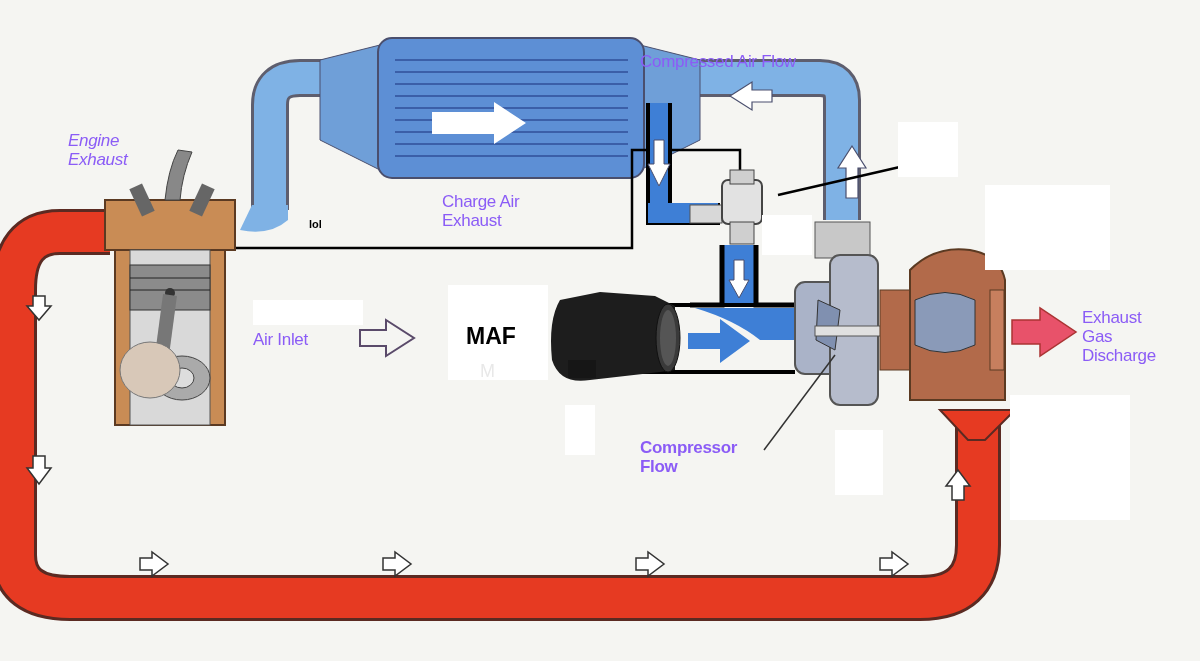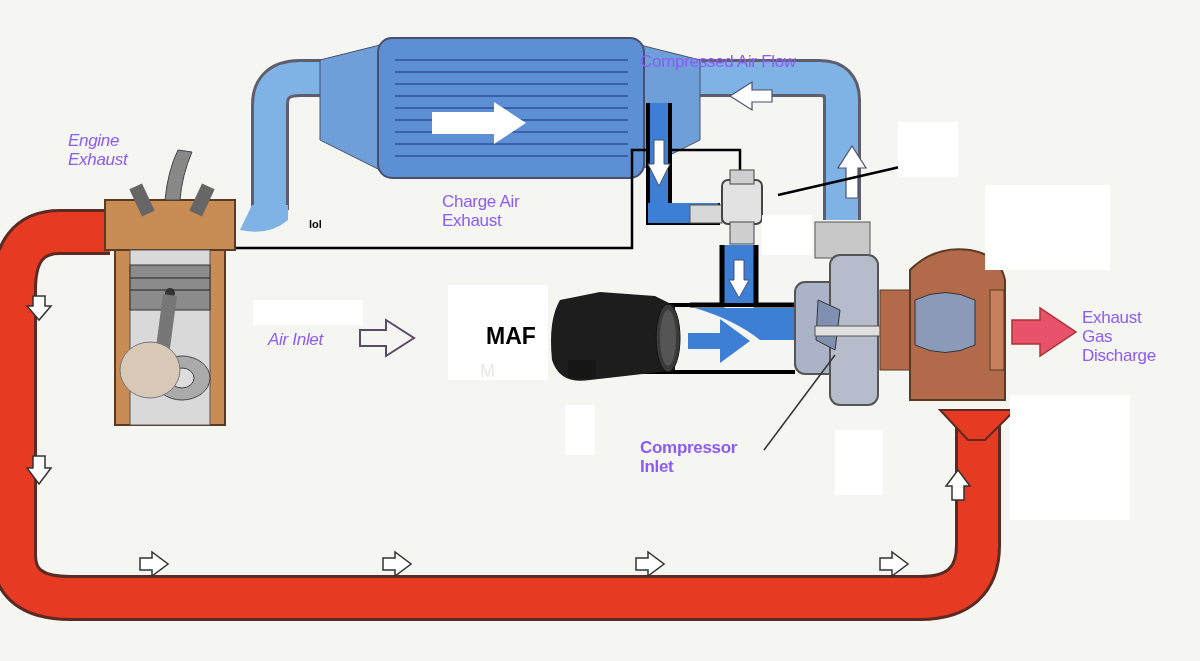--- a/index.html
+++ b/index.html
@@ -154,7 +154,7 @@
 <div class="lbl" style="left:640px;top:52px;">Compressed Air Flow</div>
 <div class="bold" style="left:963px;top:100px;font-size:29px;line-height:36px;">
 </div>
-<div class="lbl" style="left:268px;top:330px;font-style:italic;">Air Inlet</div>
+<div class="lbl" style="left:253px;top:330px;">Air Inlet</div>
 <div class="bold" style="left:466px;top:323px;font-size:23px;margin-left:20px;">MAF</div>
 <div class="lbl" style="left:480px;top:362px;color:#e8e8e8;font-size:18px;">M</div>
 <div class="lbl" style="left:640px;top:438px;font-weight:bold;">

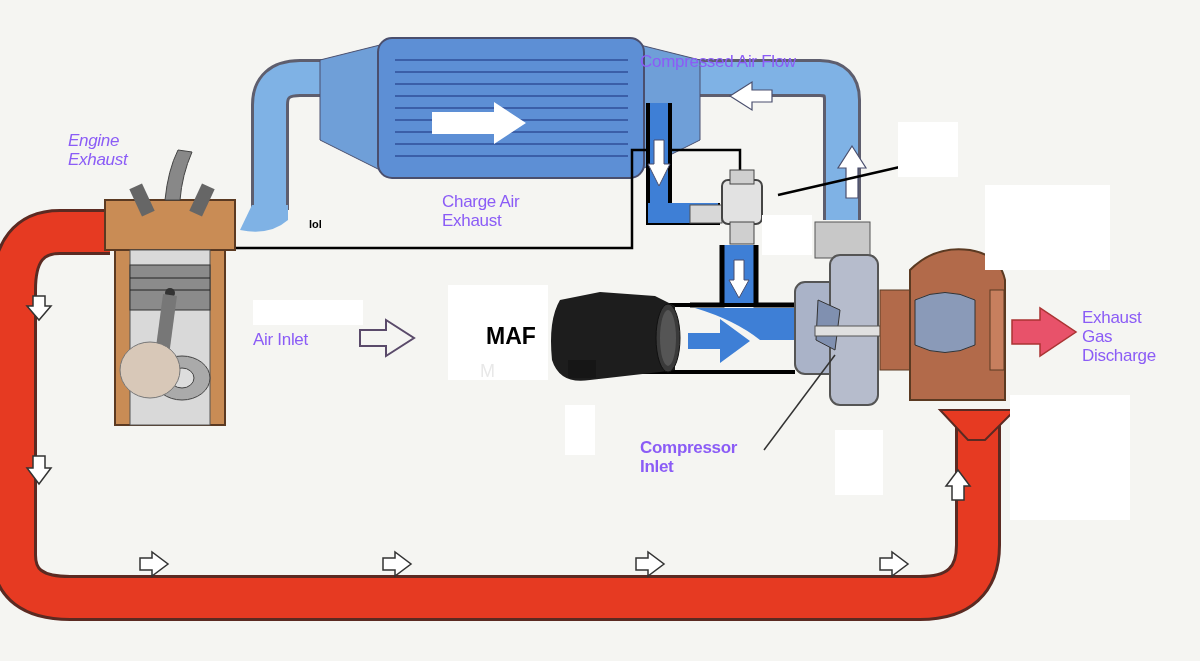--- a/index.html
+++ b/index.html
@@ -155,7 +155,7 @@
 <div class="bold" style="left:963px;top:100px;font-size:29px;line-height:36px;">
 </div>
 <div class="lbl" style="left:253px;top:330px;">Air Inlet</div>
-<div class="bold" style="left:466px;top:323px;font-size:23px;margin-left:20px;">MAF</div>
+<div class="bold" style="left:466px;top:323px;font-size:23px;">MAF</div>
 <div class="lbl" style="left:480px;top:362px;color:#e8e8e8;font-size:18px;">M</div>
 <div class="lbl" style="left:640px;top:438px;font-weight:bold;">
   <div>Compressor</div>

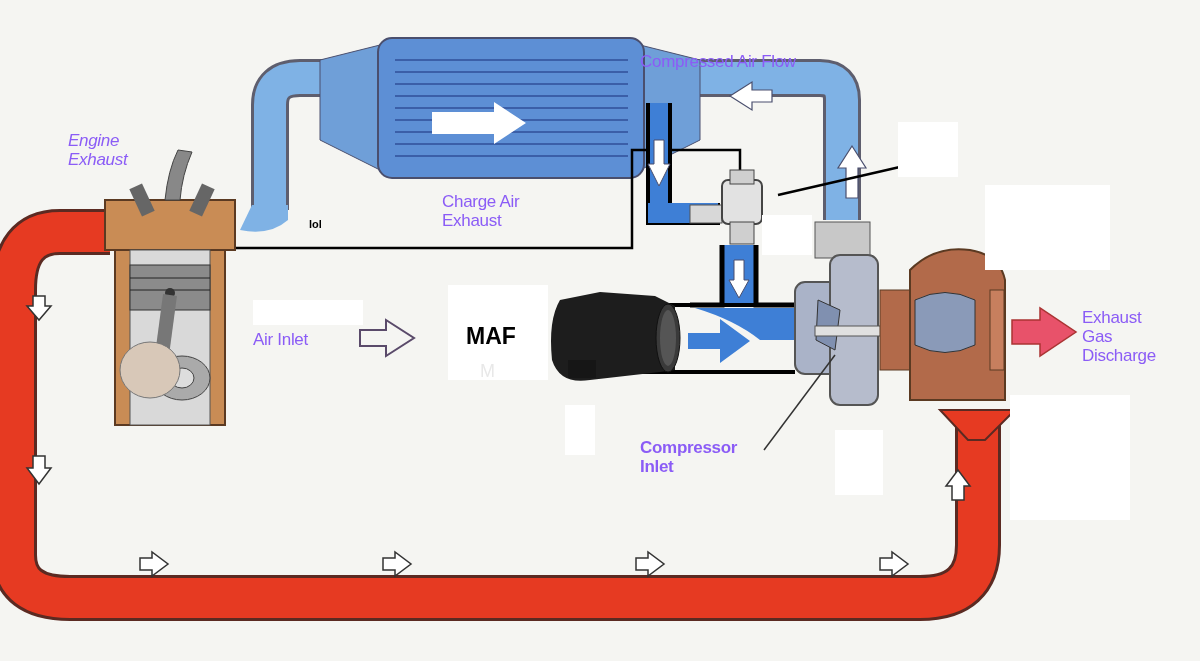--- a/index.html
+++ b/index.html
@@ -159,7 +159,7 @@
 <div class="lbl" style="left:480px;top:362px;color:#e8e8e8;font-size:18px;">M</div>
 <div class="lbl" style="left:640px;top:438px;font-weight:bold;">
   <div>Compressor</div>
-  <div>Inlet</div>
+  <div>Flow</div>
 </div>
 <div class="lbl" style="left:1082px;top:308px;">
   <div>Exhaust</div>

